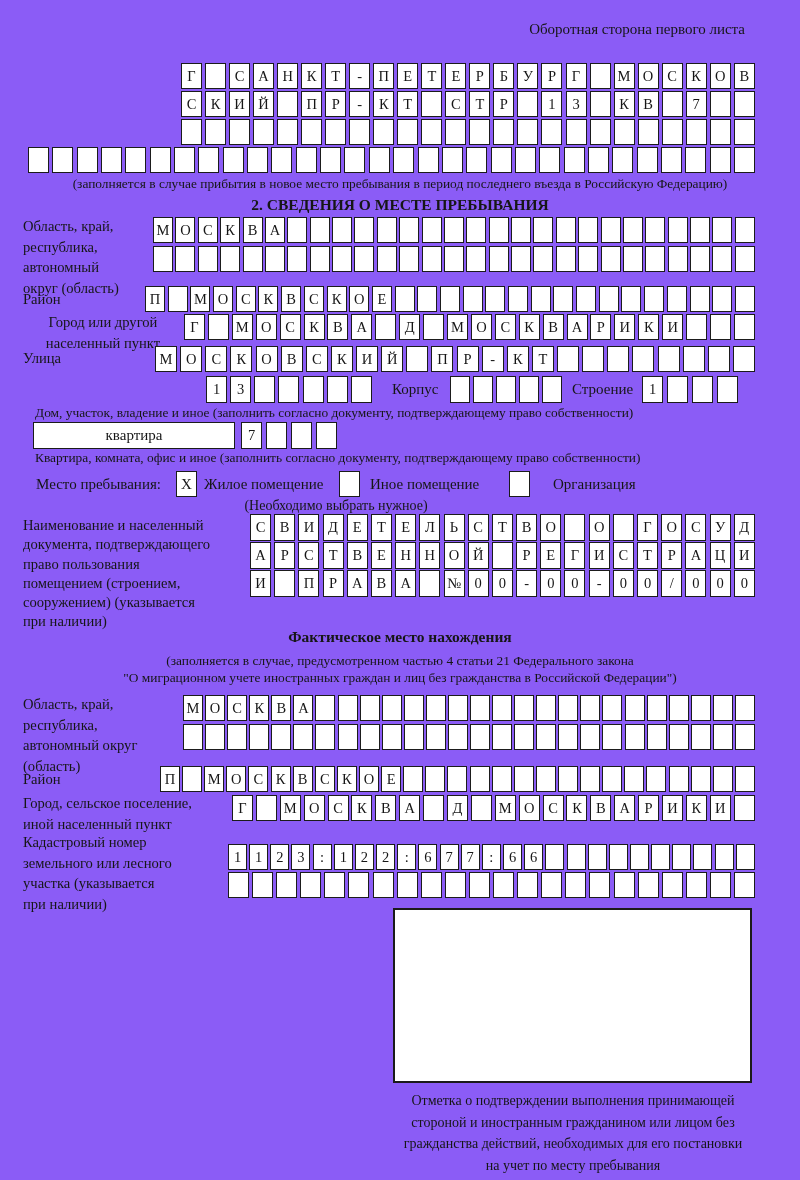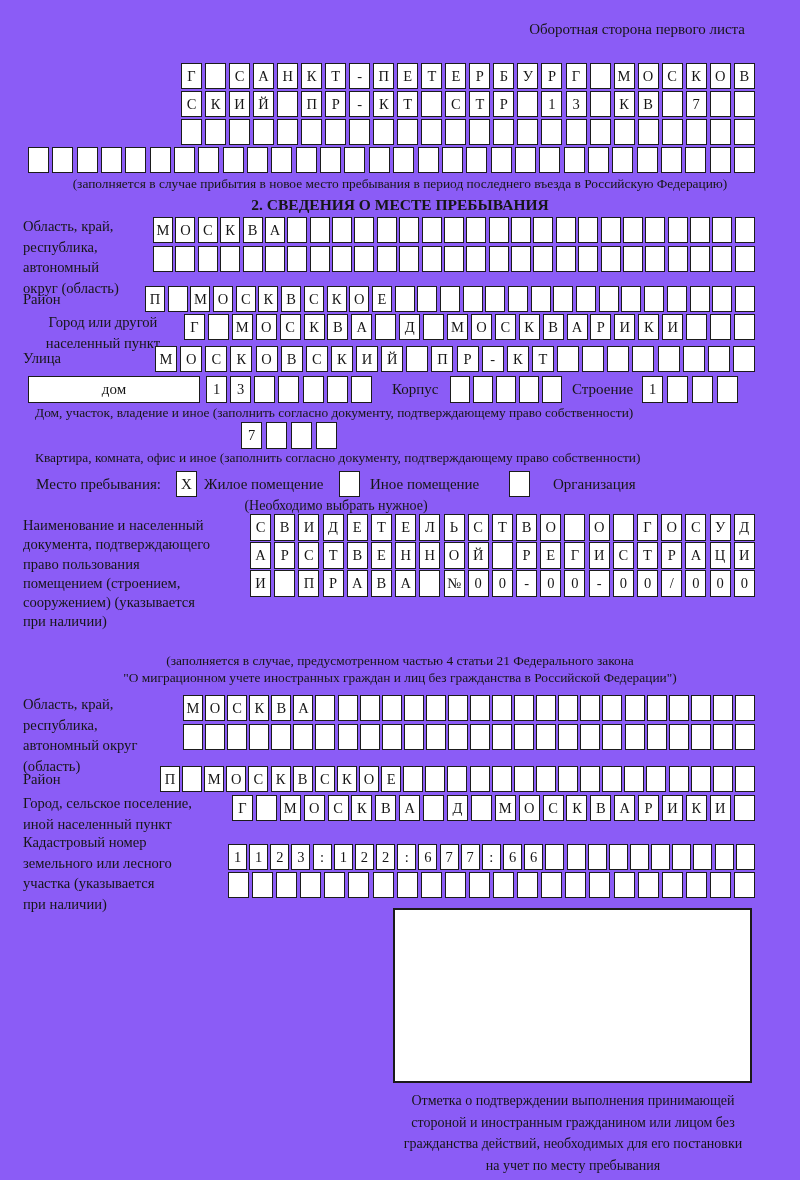--- a/index.html
+++ b/index.html
@@ -309,7 +309,6 @@
       <span class="cell"></span>
     </div>
 
-  <div class="wbox" style="left:28px;top:376px;width:172px;">дом</div>
   <div class="cells" style="left:206px;top:376px;width:166px;--cw:21px;--ch:27px;">
       <span class="cell">1</span>
       <span class="cell">3</span>

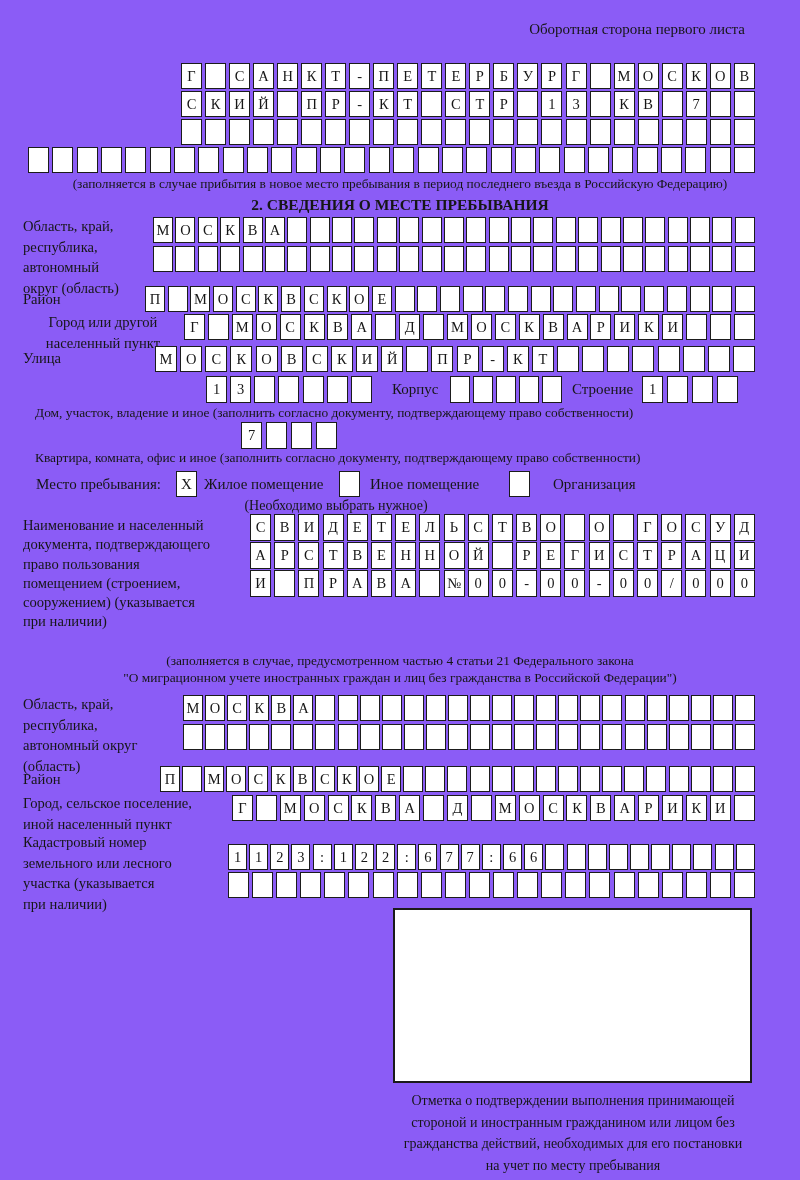--- a/index.html
+++ b/index.html
@@ -335,6 +335,7 @@
     </div>
   <div class="note" style="left:35px;top:405px;text-align:left;">Дом, участок, владение и иное (заполнить согласно документу, подтверждающему право собственности)</div>
 
+  <div class="wbox" style="left:33px;top:422px;width:202px;">квартира</div>
   <div class="cells" style="left:241px;top:422px;width:96px;--cw:21px;--ch:27px;">
       <span class="cell">7</span>
       <span class="cell"></span>

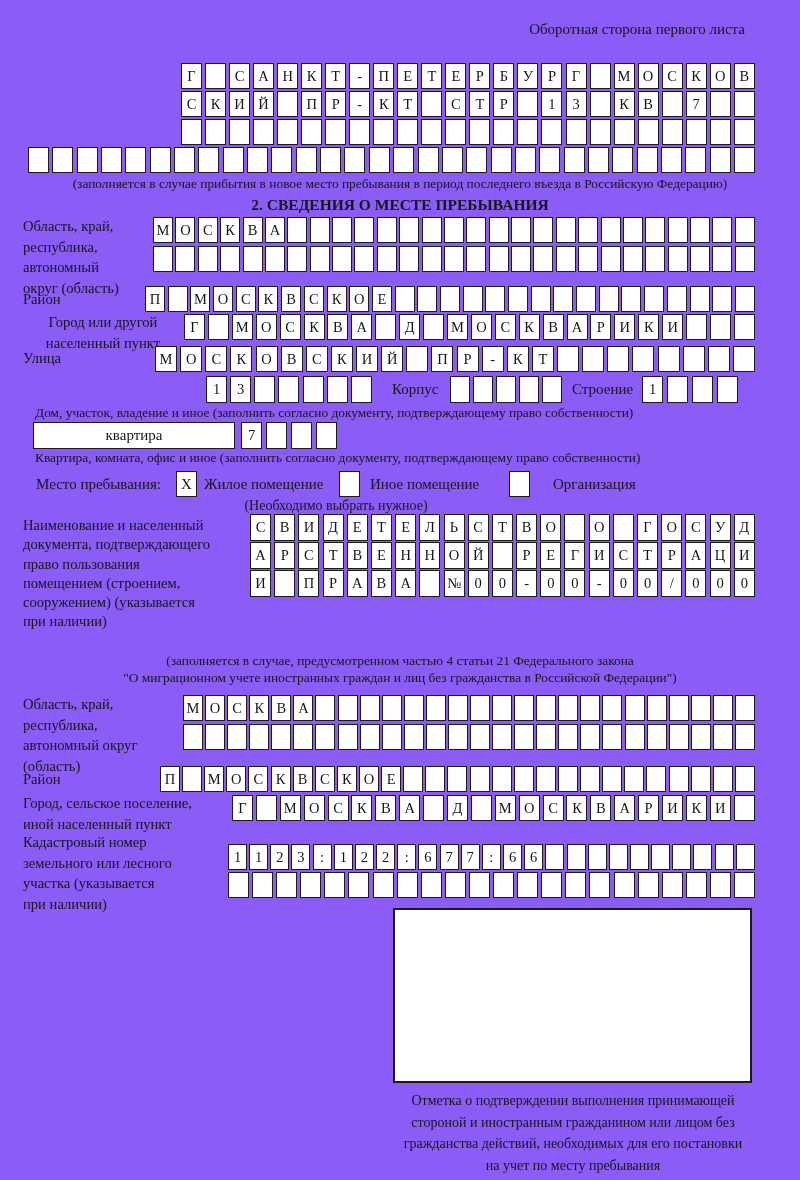--- a/index.html
+++ b/index.html
@@ -429,6 +429,7 @@
       <span class="cell">0</span>
     </div>
 
+  <div class="hdr" style="top:628px;">Фактическое место нахождения</div>
   <div class="note" style="left:0;top:653px;width:800px;">(заполняется в случае, предусмотренном частью 4 статьи 21 Федерального закона</div>
   <div class="note" style="left:0;top:670px;width:800px;">"О миграционном учете иностранных граждан и лиц без гражданства в Российской Федерации")</div>
 

